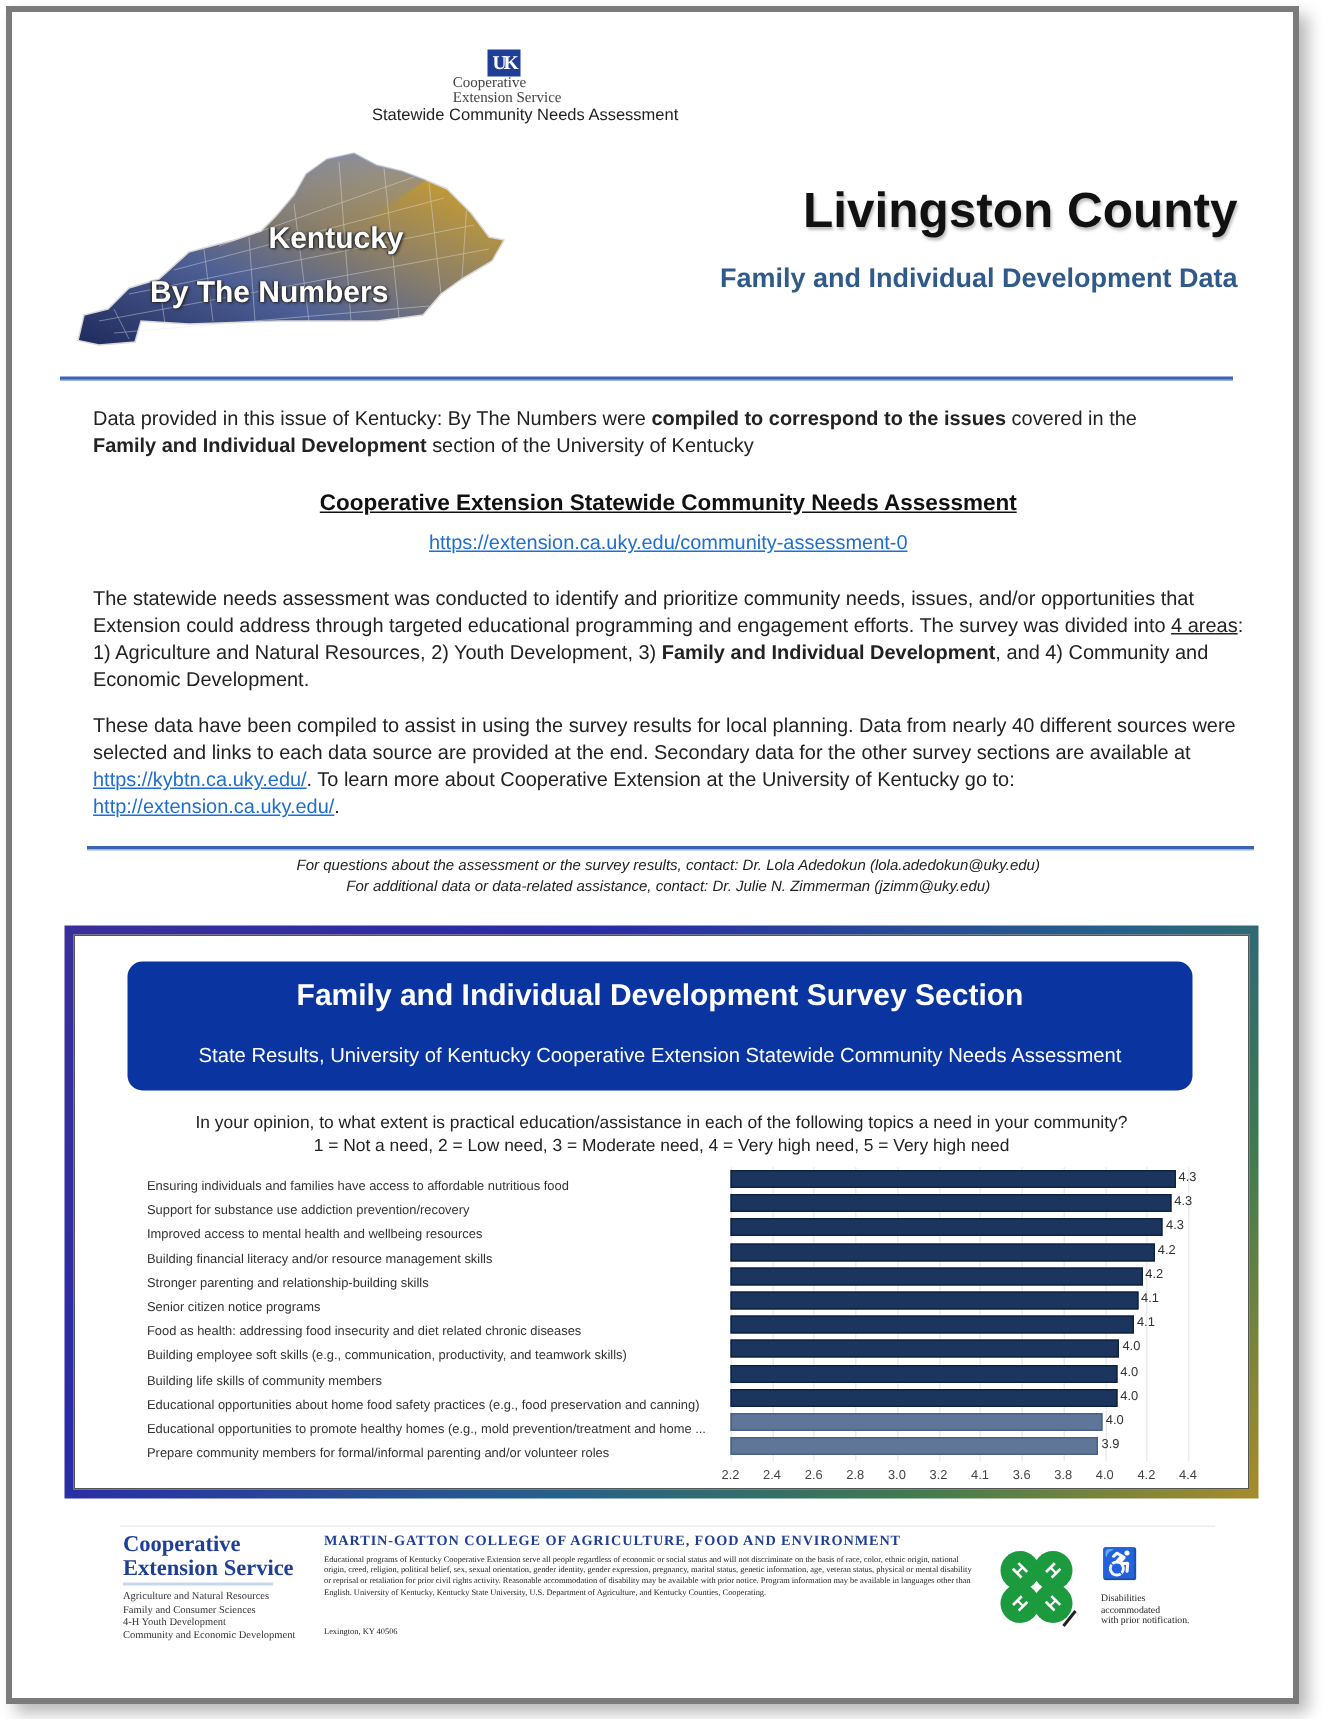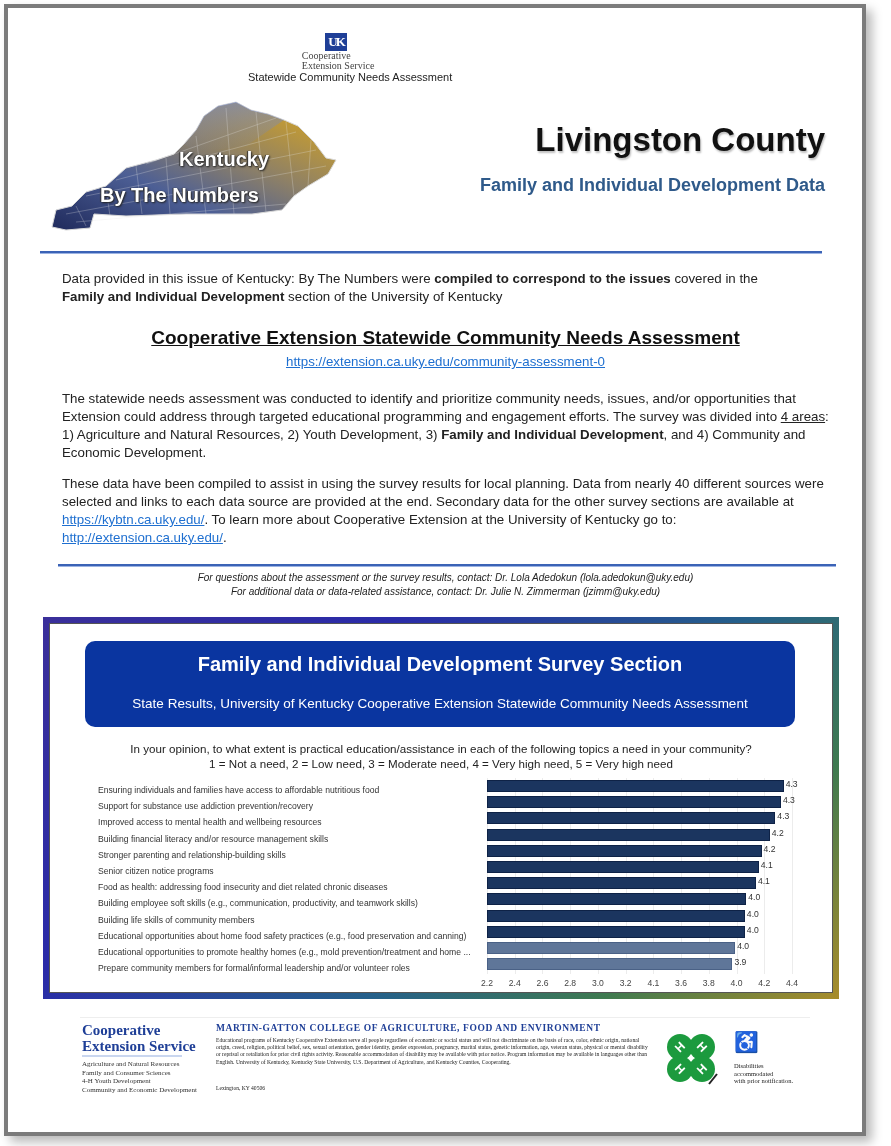--- a/index.html
+++ b/index.html
@@ -31,7 +31,7 @@
 
   .body-text { position: absolute; left: 62px; width: 776px; font-size: 13.3px; line-height: 18px; color: #222; font-family: "Liberation Sans", sans-serif; }
   .p1 { top: 270px; }
-  .center-head { position: absolute; left: 0; width: 891px; text-align: center; top: 327px; font-size: 19px; font-weight: bold; text-decoration: underline; color: #111; }
+  .center-head { position: absolute; left: 0; width: 891px; text-align: center; top: 327px; font-size: 15px; font-weight: bold; text-decoration: underline; color: #111; }
   .center-link { position: absolute; left: 0; width: 891px; text-align: center; top: 354px; font-size: 13.3px; color: #1e6fd0; text-decoration: underline; }
   .p2 { top: 390px; }
   .p3 { top: 475px; }

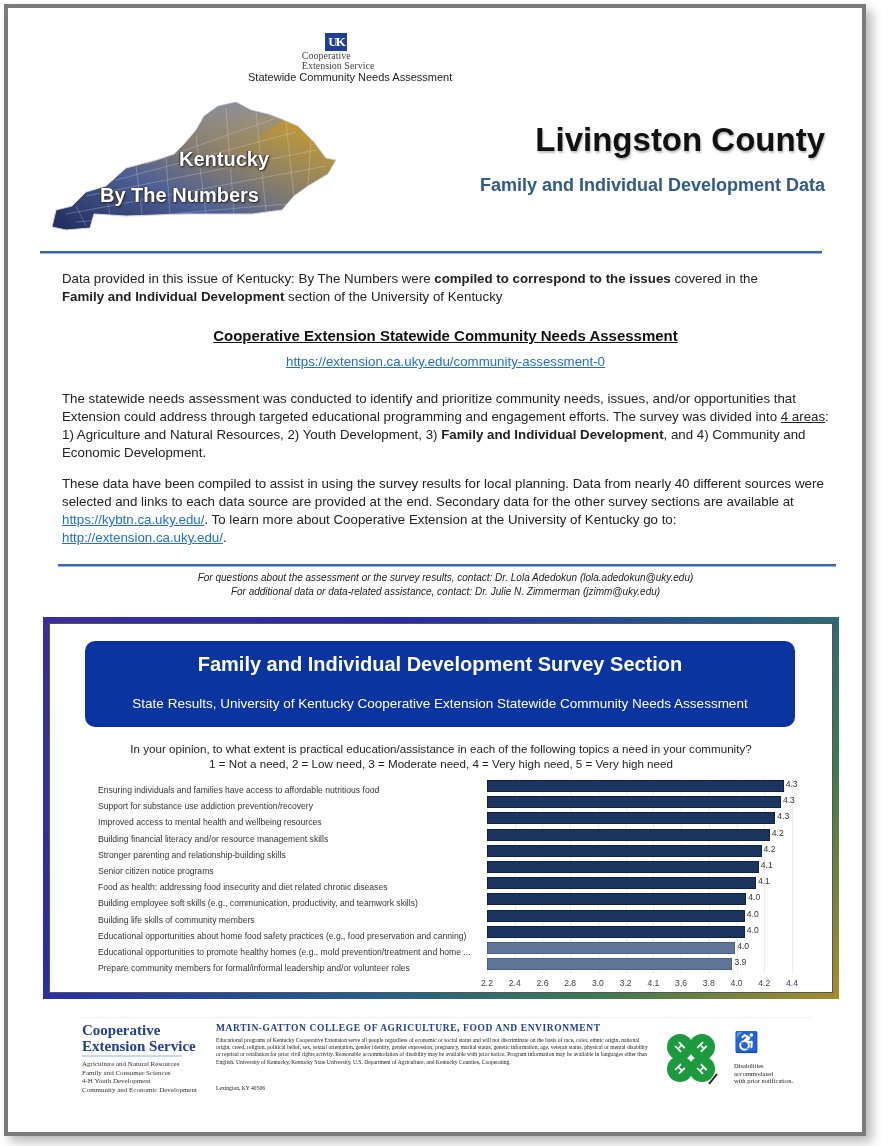--- a/index.html
+++ b/index.html
@@ -168,7 +168,7 @@
         <div class="lbl">Building life skills of community members</div>
         <div class="lbl">Educational opportunities about home food safety practices (e.g., food preservation and canning)</div>
         <div class="lbl">Educational opportunities to promote healthy homes (e.g., mold prevention/treatment and home ...</div>
-        <div class="lbl">Prepare community members for formal/informal leadership and/or volunteer roles</div>
+        <div class="lbl">Prepare community members for formal/informal parenting and/or volunteer roles</div>
       </div>
     <div class="plot" id="plot">
         <div class="grid-line" style="left: 0px;"></div>

